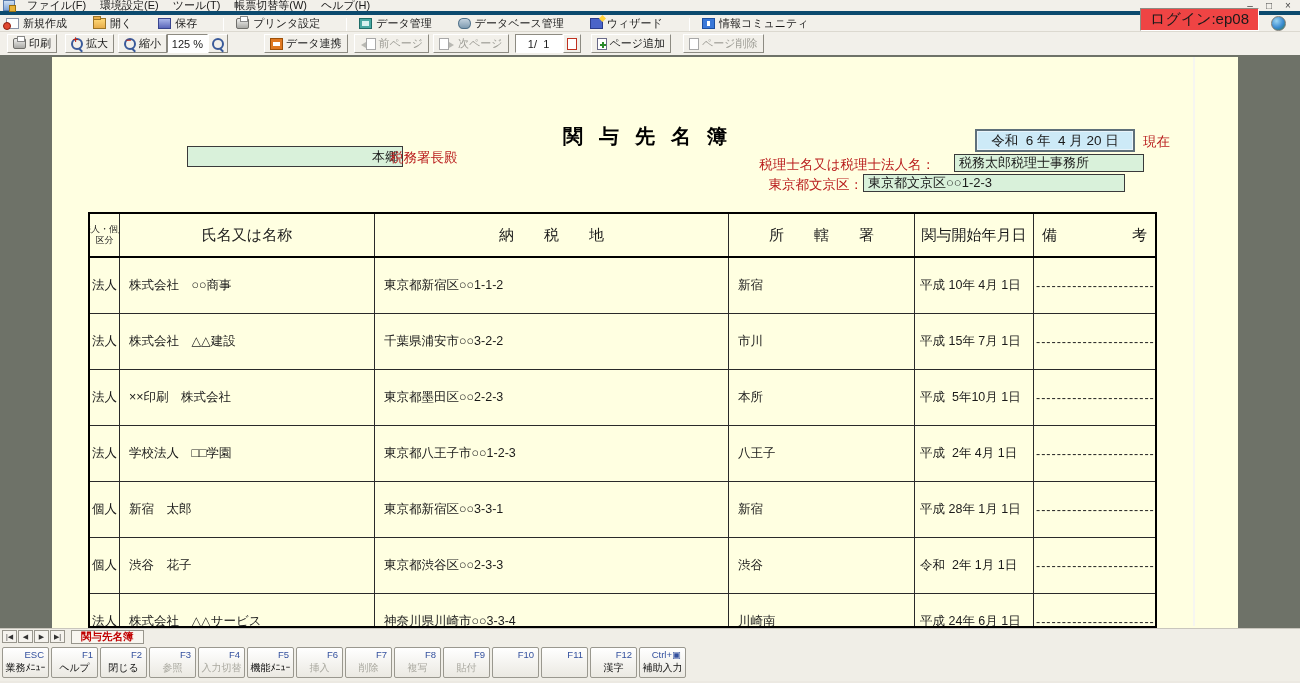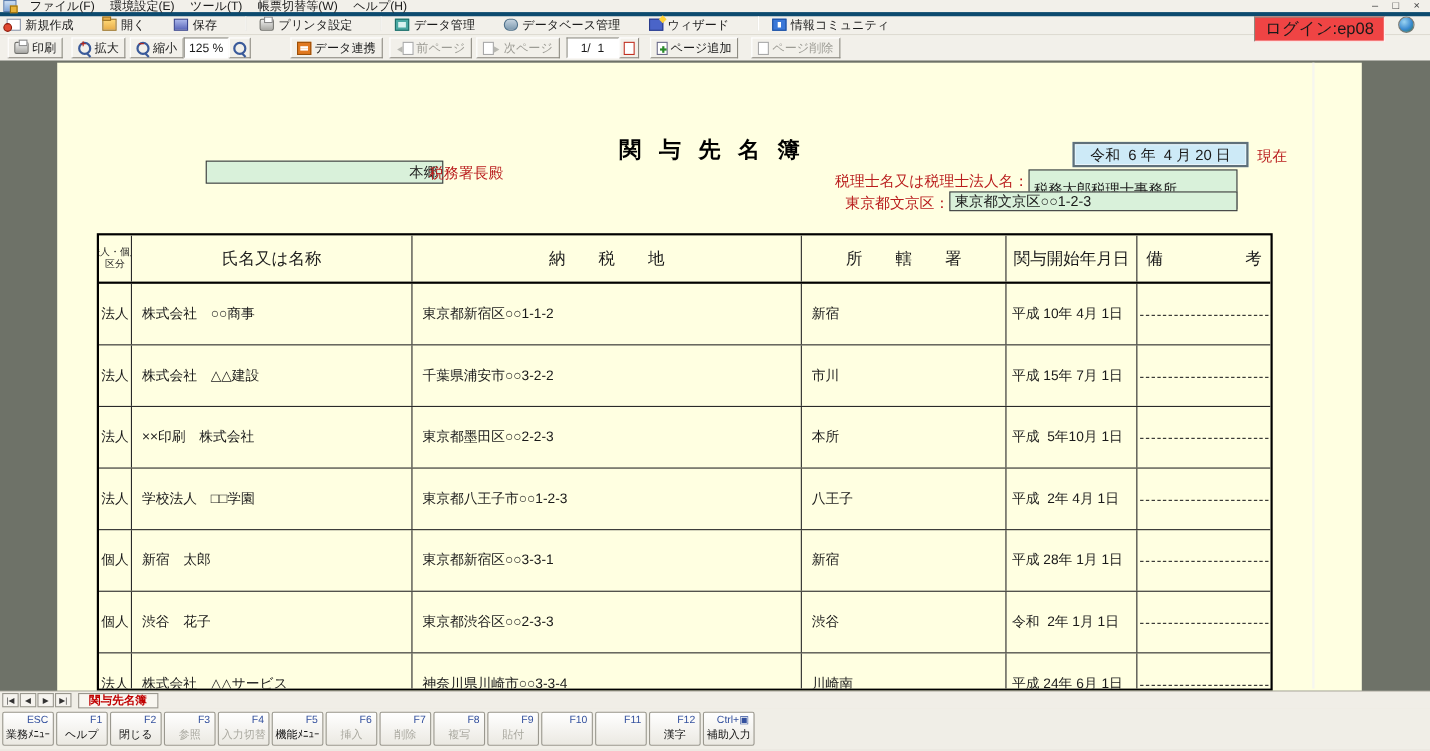--- a/index.html
+++ b/index.html
@@ -15,7 +15,7 @@
   .win-ctrl span { width:12px; text-align:center; }
 
   
-  .toolbar1 { height:17px; display:flex; align-items:flex-start; background:#f2f0ea; border-bottom:1px solid #dcd9d0; padding-left:6px; }
+  .toolbar1 { height:17px; display:flex; align-items:flex-end; background:#f2f0ea; border-bottom:1px solid #dcd9d0; padding-left:6px; }
   .tb1-btn { display:flex; align-items:center; gap:4px; margin-right:26px; font-size:11px; }
   .tb-sep { width:1px; height:13px; background:#c9c6bd; border-right:1px solid #fff; margin-right:12px; }
   .ic { width:13px; height:11px; display:inline-block; position:relative; flex:none; }

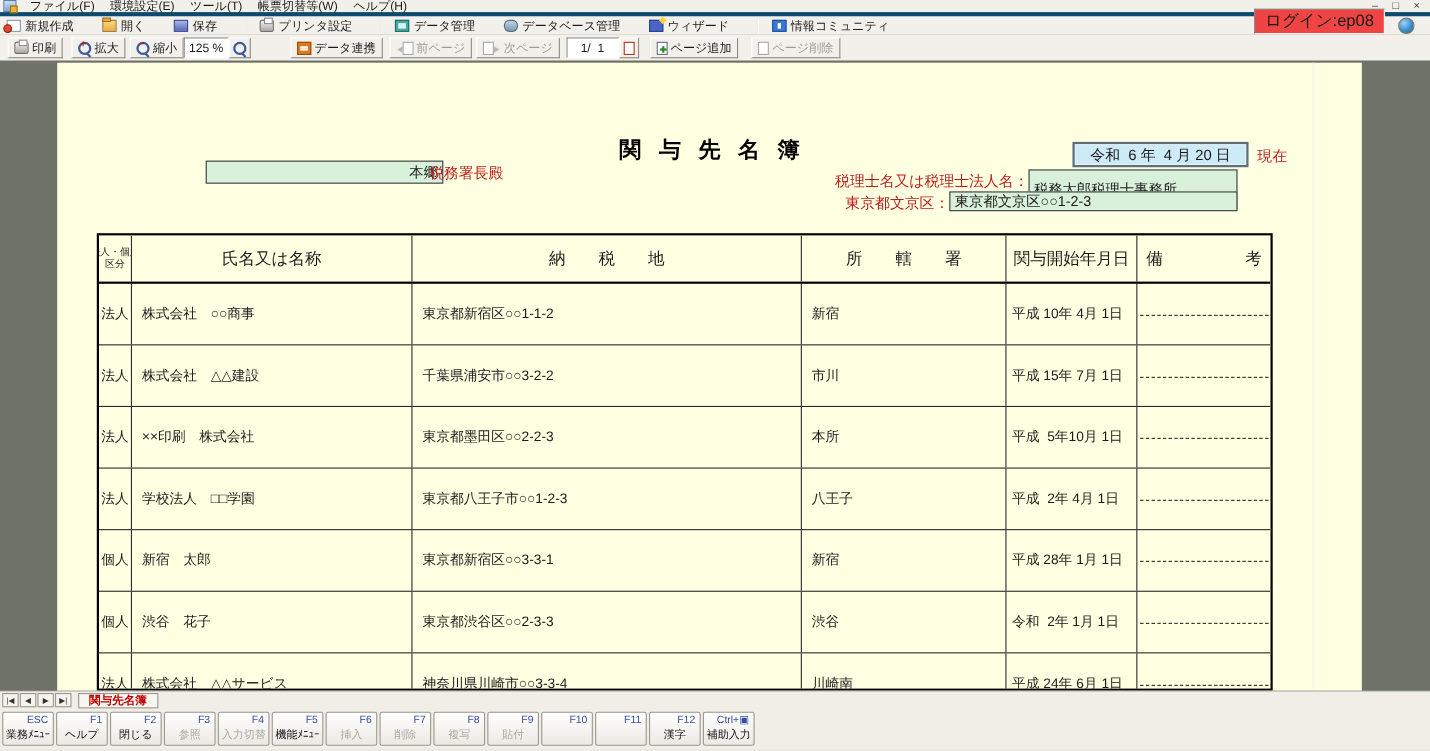--- a/index.html
+++ b/index.html
@@ -228,7 +228,7 @@
     <div class="plain-label" style="left:1091px; top:76px;">現在</div>
 
     <div class="plain-label" style="right:303px; top:99px;">税理士名又は税理士法人名：</div>
-    <div class="field left" style="left:883px; top:97px; width:190px; height:36px;">税務太郎税理士事務所</div>
+    <div class="field left" style="left:902px; top:97px; width:190px; height:18px;">税務太郎税理士事務所</div>
 
     <div class="plain-label" style="right:375px; top:119px;">東京都文京区：</div>
     <div class="field left" style="left:811px; top:117px; width:262px; height:18px;">東京都文京区○○1-2-3</div>

